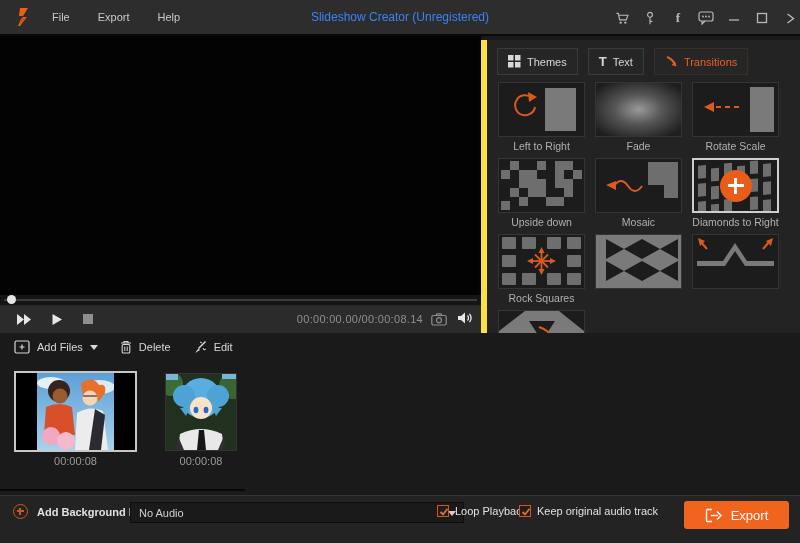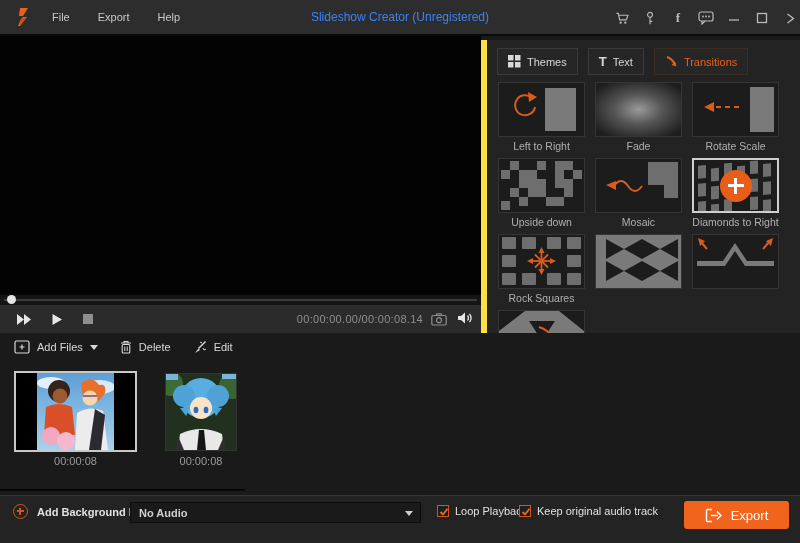--- a/index.html
+++ b/index.html
@@ -66,8 +66,8 @@
   .plus-circle::before { content:""; position:absolute; left:2.8px; top:5px; width:7px; height:1.8px; background:#d2551c; }
   .plus-circle::after  { content:""; position:absolute; left:5.2px; top:2.6px; width:1.8px; height:7px; background:#d2551c; }
   .music-label { position:absolute; left:37px; top:10px; font-size:11px; font-weight:bold; color:#e2e2e2; }
-  .music-select { position:absolute; left:130px; top:6px; width:291px; height:21px; background:#1a1a1a;
-                  border:1px solid #0d0d0d; display:flex; align-items:center; padding:0 8px; font-size:11px; color:#cfcfcf; cursor:pointer;font-weight:bold; }
+  .music-select { position:absolute; left:130px; top:6px; width:334px; height:21px; background:#1a1a1a;
+                  border:1px solid #0d0d0d; display:flex; align-items:center; padding:0 8px; font-size:11px; color:#cfcfcf; cursor:pointer; }
   .music-caret { position:absolute; right:7px; top:8px; width:0; height:0;
                  border-left:4px solid transparent; border-right:4px solid transparent; border-top:5px solid #cfcfcf; }
   .chk { position:absolute; top:9px; display:flex; align-items:center; gap:6px; cursor:pointer; }

